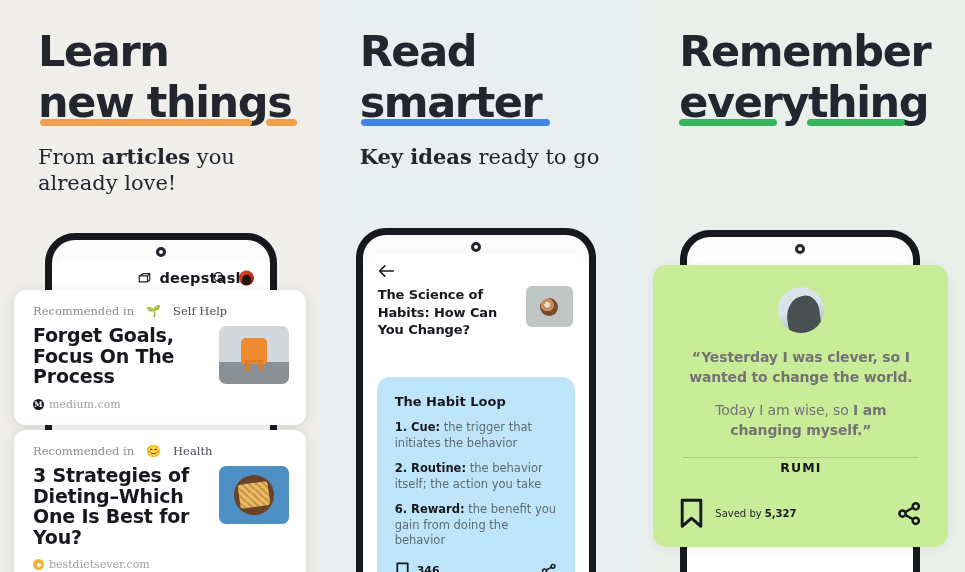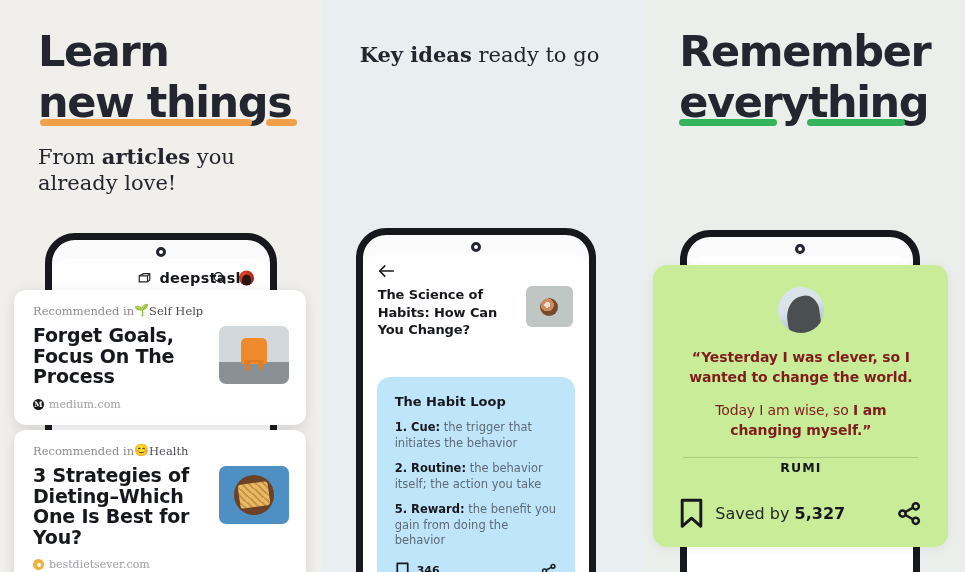--- a/index.html
+++ b/index.html
@@ -363,6 +363,13 @@
 
   <div class="panel p2">
     <div class="head">
+      <div class="title">
+        <div>Read</div>
+        <div class="ul-wrap">
+          <span>smarter</span>
+          <span class="underline" style="left:1px;width:189px;background:#4285E8;"></span>
+        </div>
+      </div>
       <div class="sub">
         <b>Key ideas</b><span> ready to go</span>
       </div>

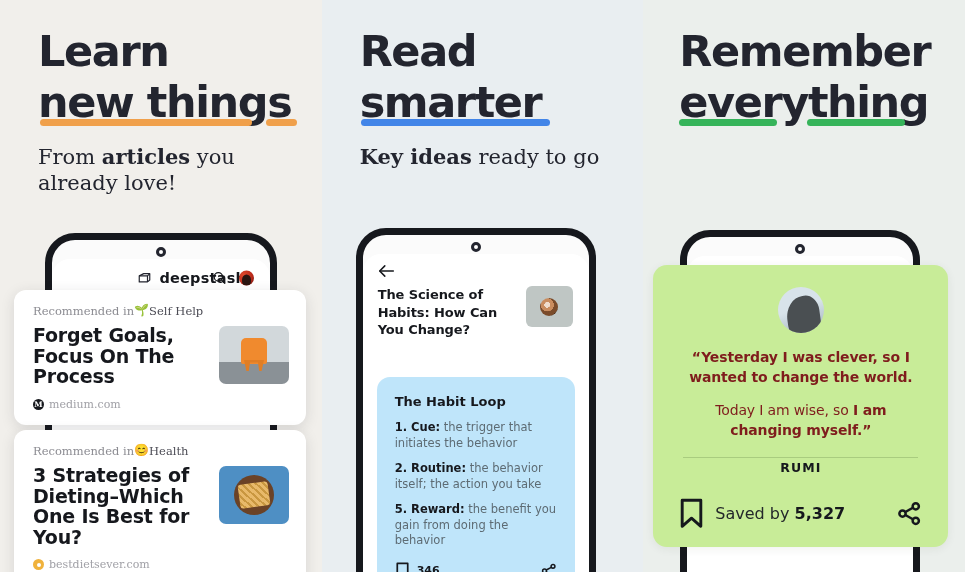--- a/index.html
+++ b/index.html
@@ -120,7 +120,7 @@
   .rec {
     font-family: "DejaVu Serif", "Liberation Serif", serif;
     font-size: 11.5px; color: #8C8C92;
-    display: flex; gap: 0;
+    display: flex; align-items: center; gap: 12px;
     margin-bottom: 7px;
   }
   .rec .topic { color: #4C4C55; font-weight: normal; }

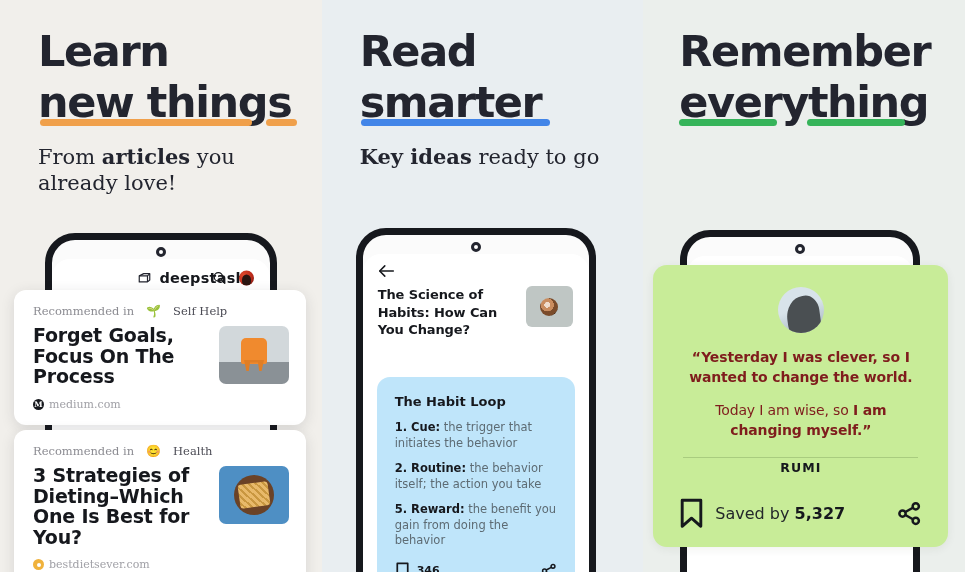--- a/index.html
+++ b/index.html
@@ -254,7 +254,7 @@
   }
   .qline {
     font-weight: bold; font-size: 14px; line-height: 20px;
-    color: #7f1d1d; letter-spacing: -.15px;
+    color: #737373; letter-spacing: -.15px;
   }
   .qline.normal { font-weight: normal; }
   .qline.normal b { font-weight: bold; }

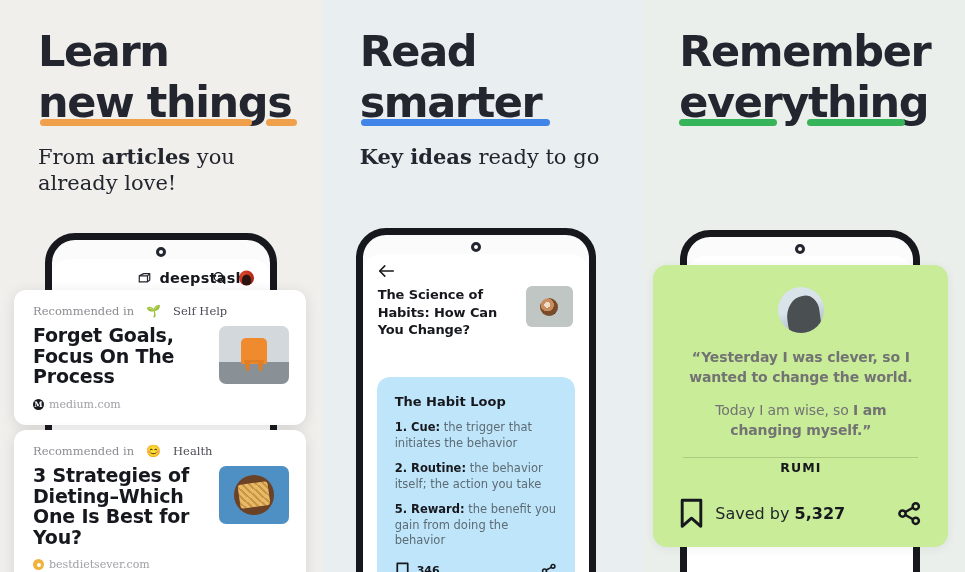--- a/index.html
+++ b/index.html
@@ -398,7 +398,7 @@
             <b>2. Routine:</b><span> the behavior itself; the action you take</span>
           </div>
           <div class="ideap">
-            <b>5. Reward:</b><span> the benefit you gain from doing the behavior</span>
+            <b>6. Reward:</b><span> the benefit you gain from doing the behavior</span>
           </div>
           <div class="idea-actions">
             <div class="saves">

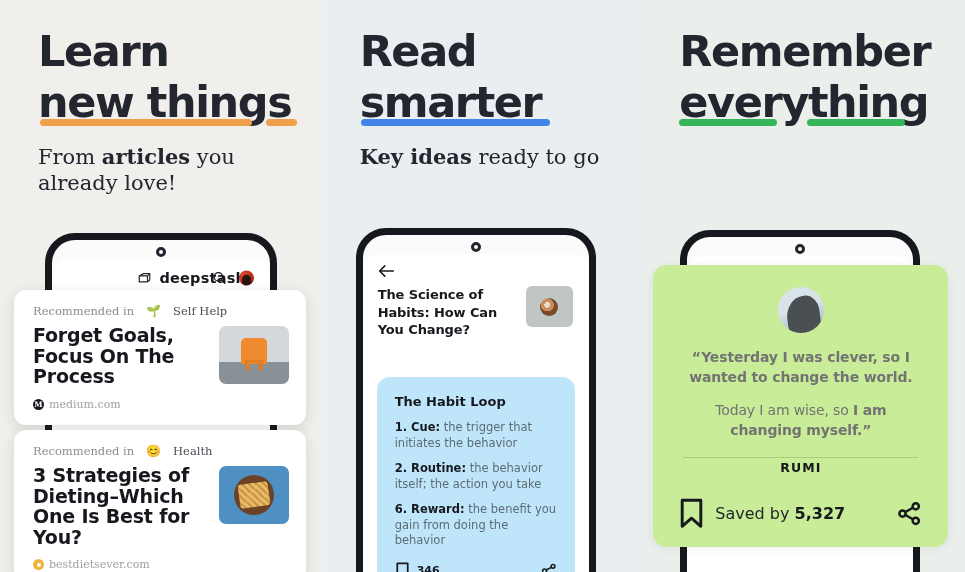--- a/index.html
+++ b/index.html
@@ -274,7 +274,7 @@
     margin-top: 23px; padding: 0 2px;
   }
   .savedby { display: flex; align-items: center; gap: 11px; }
-  .savedby .lbl { font-size: 16px; color: #24282A; }
+  .savedby .lbl { font-size: 10px; color: #24282A; }
   .savedby .lbl b { font-weight: bold; color: #16181D; }
   svg { display: block; }
 </style>

